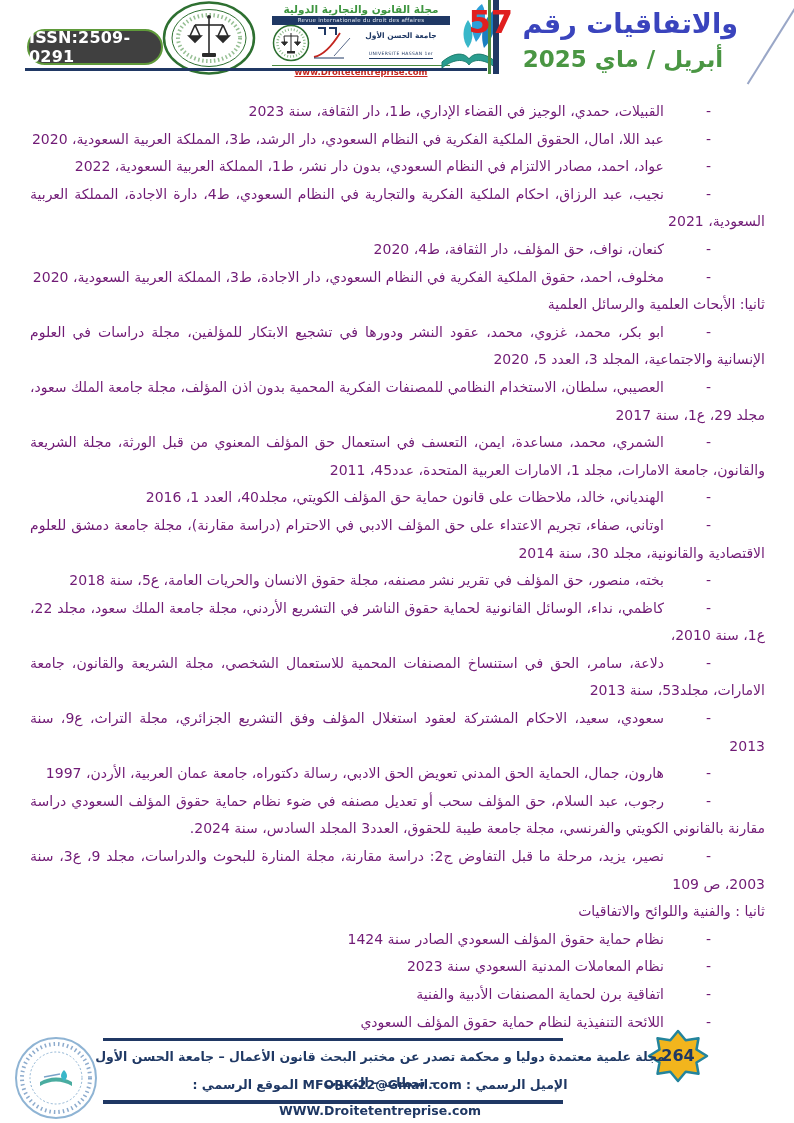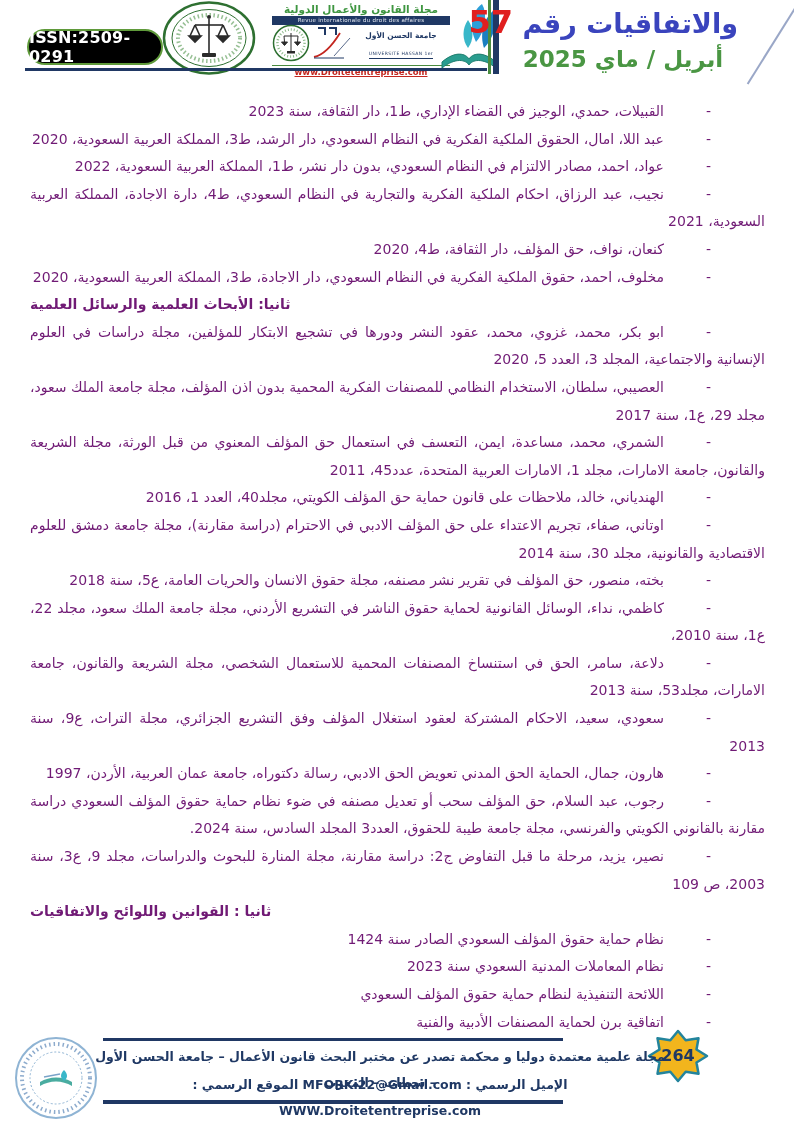--- a/index.html
+++ b/index.html
@@ -100,7 +100,7 @@
   </span>
 
   <div class="journal-logo">
-    <div class="jl-title">مجلة القانون والأعمال الدولية</div>
+    <div class="jl-title">مجلة القانون والتجارية الدولية</div>
     <div class="jl-banner">Revue internationale du droit des affaires</div>
     <div class="jl-mid">
       <span>

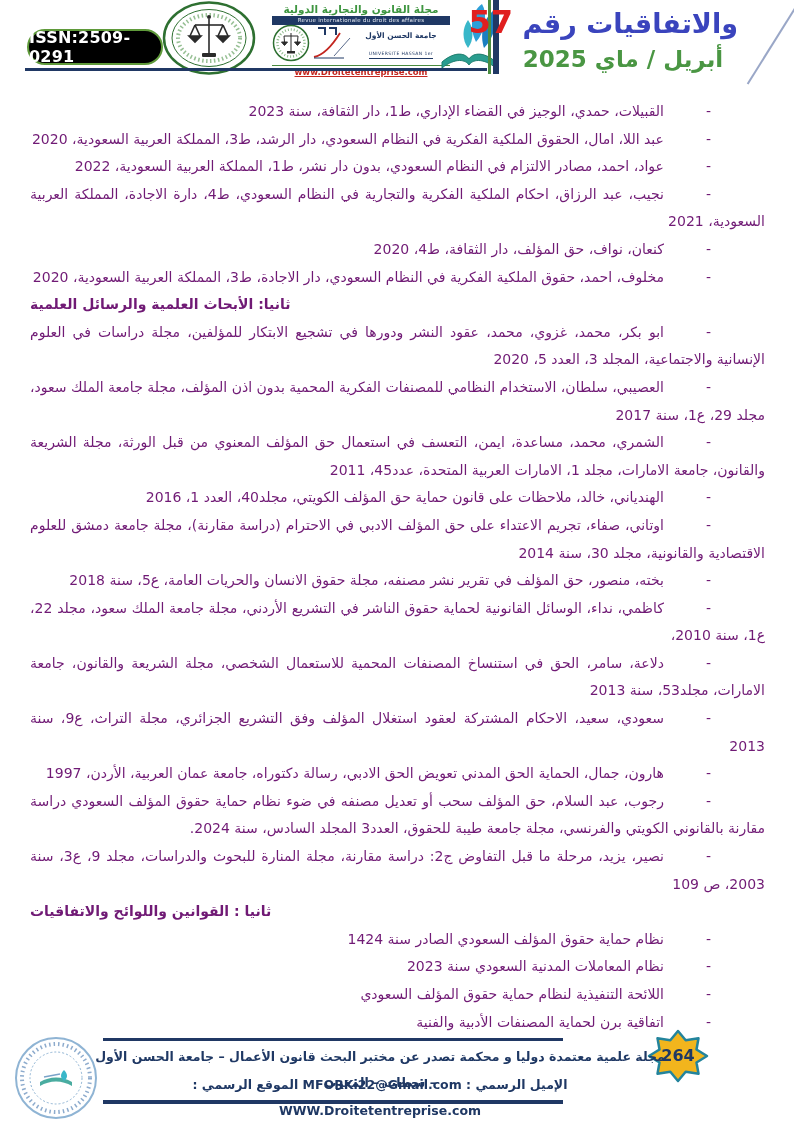--- a/index.html
+++ b/index.html
@@ -11,7 +11,7 @@
   .header{position:absolute;left:0;top:0;width:794px;height:96px;}
   .issn-badge{
     position:absolute;left:27px;top:29px;width:132px;height:32px;
-    background:#000000;border:2px solid #5f9a3a;border-radius:18px;
+    background:#404040;border:2px solid #5f9a3a;border-radius:18px;
     color:#ffffff;font-weight:bold;font-size:16px;letter-spacing:.2px;
     display:flex;align-items:center;justify-content:center;
     font-family:"DejaVu Sans",sans-serif;

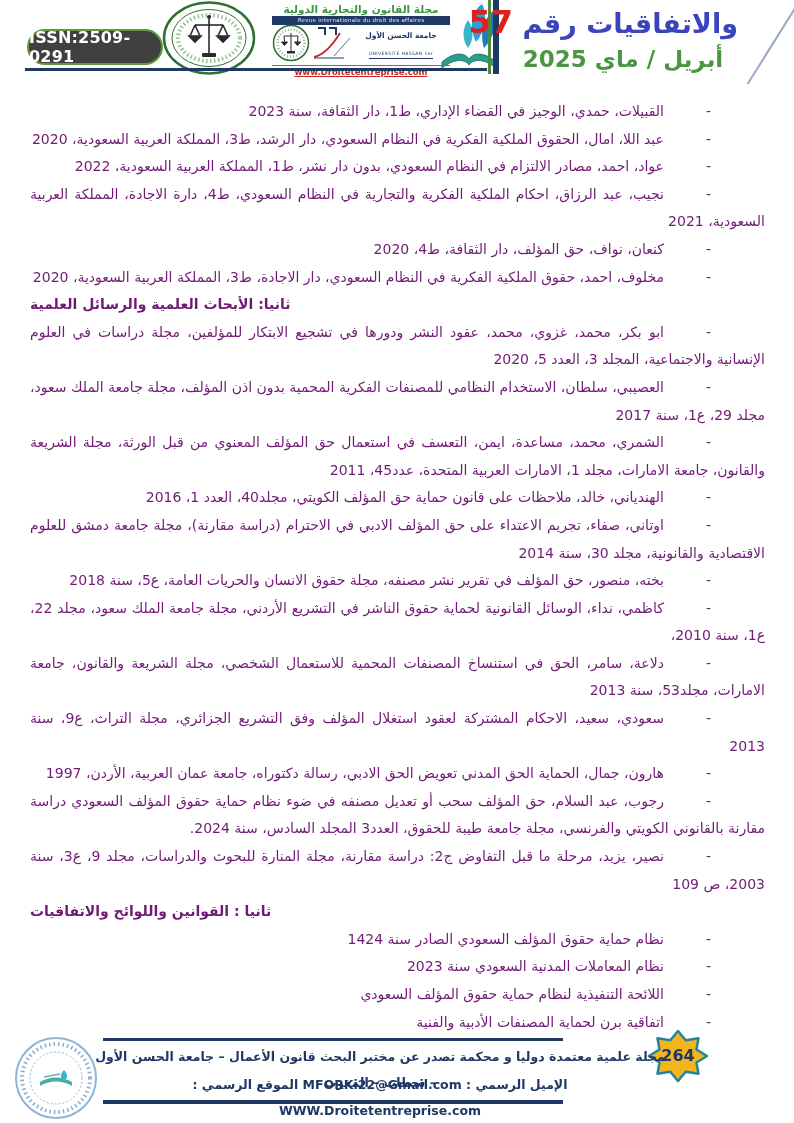--- a/index.html
+++ b/index.html
@@ -50,7 +50,7 @@
   }
   .ref{margin:0;text-align:justify;text-indent:54px;}
   .ref .gap{display:inline-block;width:42px;}
-  .sec-heading{margin:0;font-weight:bold;text-align:left;text-indent:0;}
+  .sec-heading{margin:0;font-weight:normal;text-align:right;text-indent:0;}
   
   .footer-line-top{position:absolute;left:103px;top:1038px;width:460px;height:3px;background:#203864;}
   .footer-line-bottom{position:absolute;left:103px;top:1100px;width:460px;height:4px;background:#203864;}

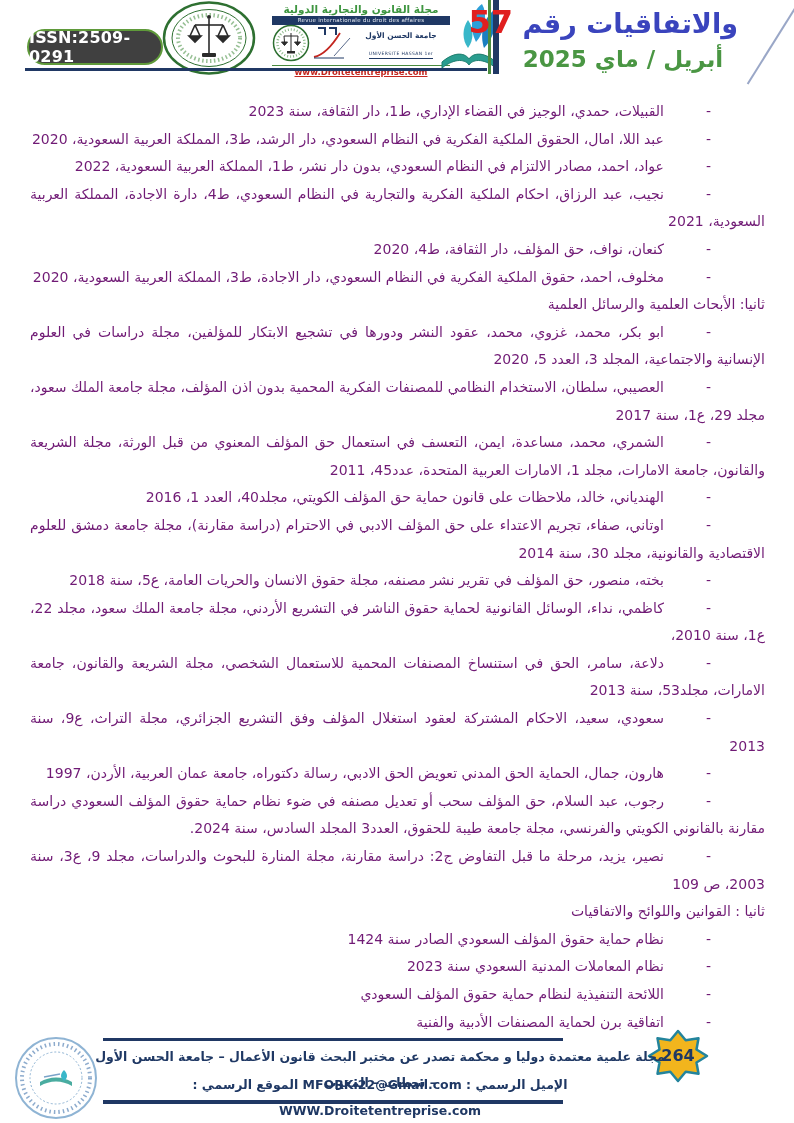--- a/index.html
+++ b/index.html
@@ -179,7 +179,7 @@
   <p class="ref"><span>-</span><span class="gap"></span><span>رجوب، عبد السلام، حق المؤلف سحب أو تعديل مصنفه في ضوء نظام حماية حقوق المؤلف السعودي دراسة مقارنة بالقانوني الكويتي والفرنسي، مجلة جامعة طيبة للحقوق، العدد3 المجلد السادس، سنة 2024.</span></p>
   <p class="ref"><span>-</span><span class="gap"></span><span>نصير، يزيد، مرحلة ما قبل التفاوض ج2: دراسة مقارنة، مجلة المنارة للبحوث والدراسات، مجلد 9، ع3، سنة 2003، ص 109</span></p>
 
-  <p class="sec-heading">ثانيا : القوانين واللوائح والاتفاقيات</p>
+  <p class="sec-heading">ثانيا : والفنية واللوائح والاتفاقيات</p>
 
   <p class="ref"><span>-</span><span class="gap"></span><span>نظام حماية حقوق المؤلف السعودي الصادر سنة 1424</span></p>
   <p class="ref"><span>-</span><span class="gap"></span><span>نظام المعاملات المدنية السعودي سنة 2023</span></p>

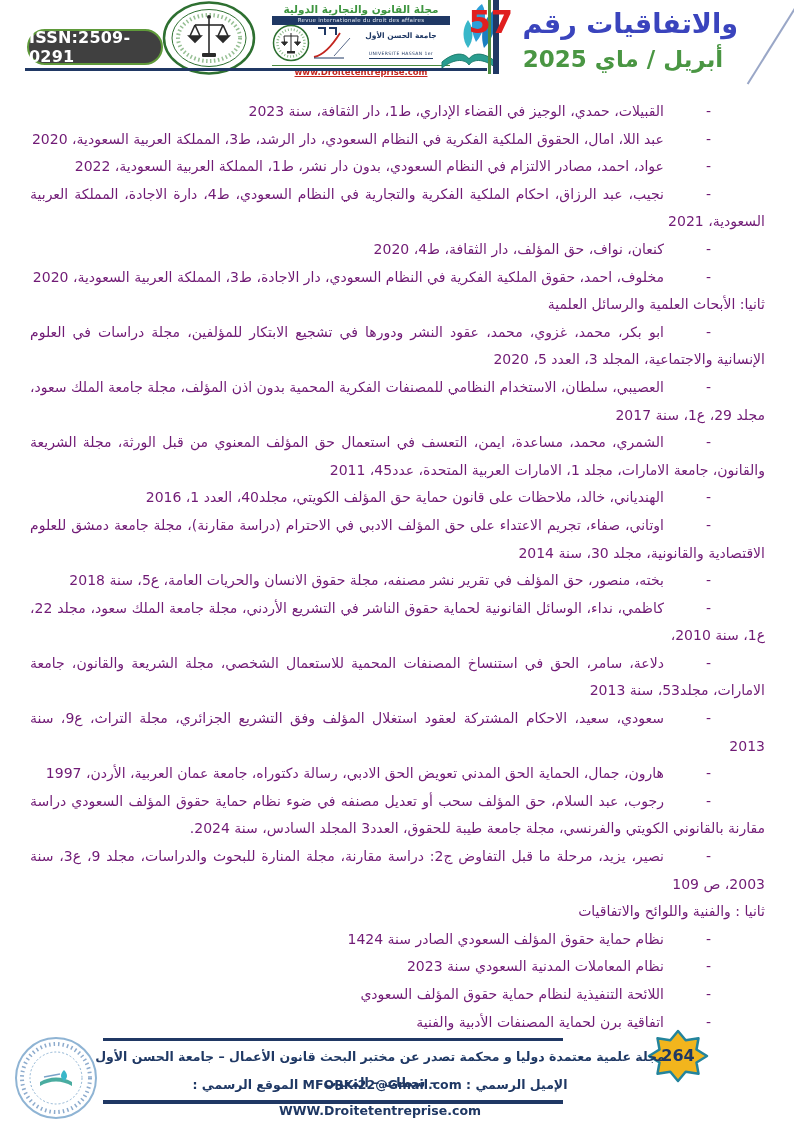--- a/index.html
+++ b/index.html
@@ -183,8 +183,8 @@
 
   <p class="ref"><span>-</span><span class="gap"></span><span>نظام حماية حقوق المؤلف السعودي الصادر سنة 1424</span></p>
   <p class="ref"><span>-</span><span class="gap"></span><span>نظام المعاملات المدنية السعودي سنة 2023</span></p>
+  <p class="ref"><span>-</span><span class="gap"></span><span>اتفاقية برن لحماية المصنفات الأدبية والفنية</span></p>
   <p class="ref"><span>-</span><span class="gap"></span><span>اللائحة التنفيذية لنظام حماية حقوق المؤلف السعودي</span></p>
-  <p class="ref"><span>-</span><span class="gap"></span><span>اتفاقية برن لحماية المصنفات الأدبية والفنية</span></p>
 </div>
 
 <div>

